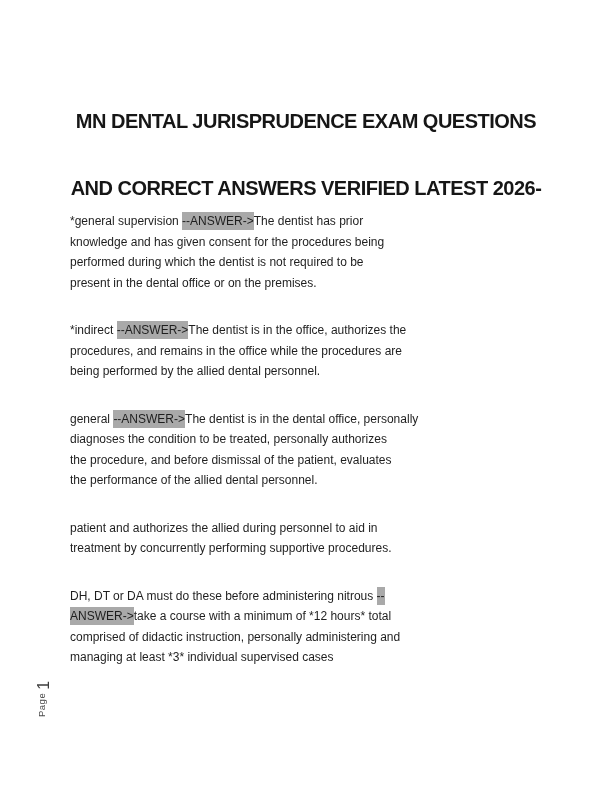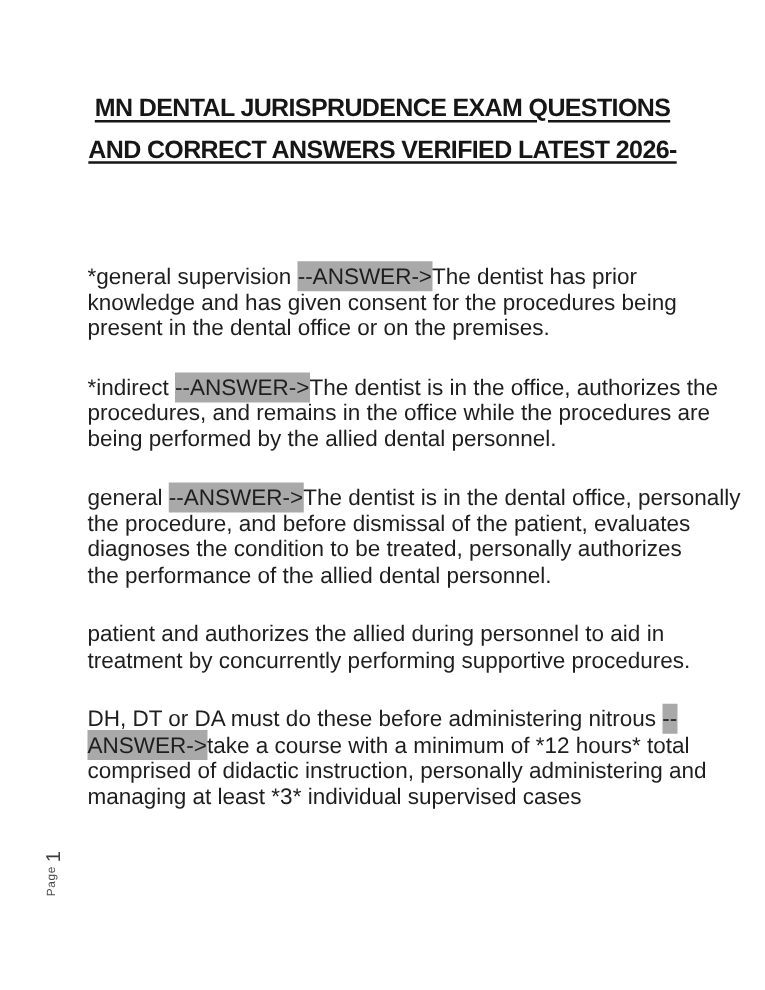--- a/index.html
+++ b/index.html
@@ -32,9 +32,9 @@
   }
   .title-line {
     white-space: nowrap;
-    text-decoration: underline;
     text-decoration-thickness: 2px;
     text-underline-offset: 3px;
+    margin-top: 34px;
   }
   .doc-body {
     position: absolute;

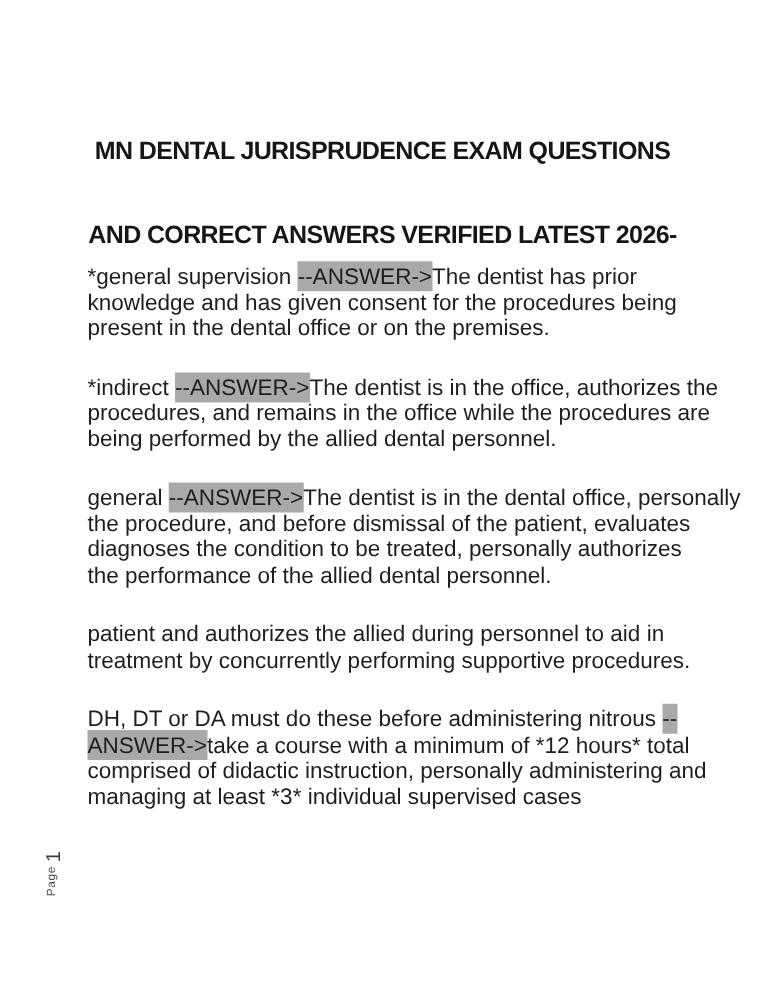--- a/index.html
+++ b/index.html
@@ -41,7 +41,7 @@
     top: 211px;
     left: 70px;
     width: 474px;
-    font-size: 18px;
+    font-size: 12px;
     line-height: 20.5px;
   }
   .paragraph { margin: 0 0 27px 0; }

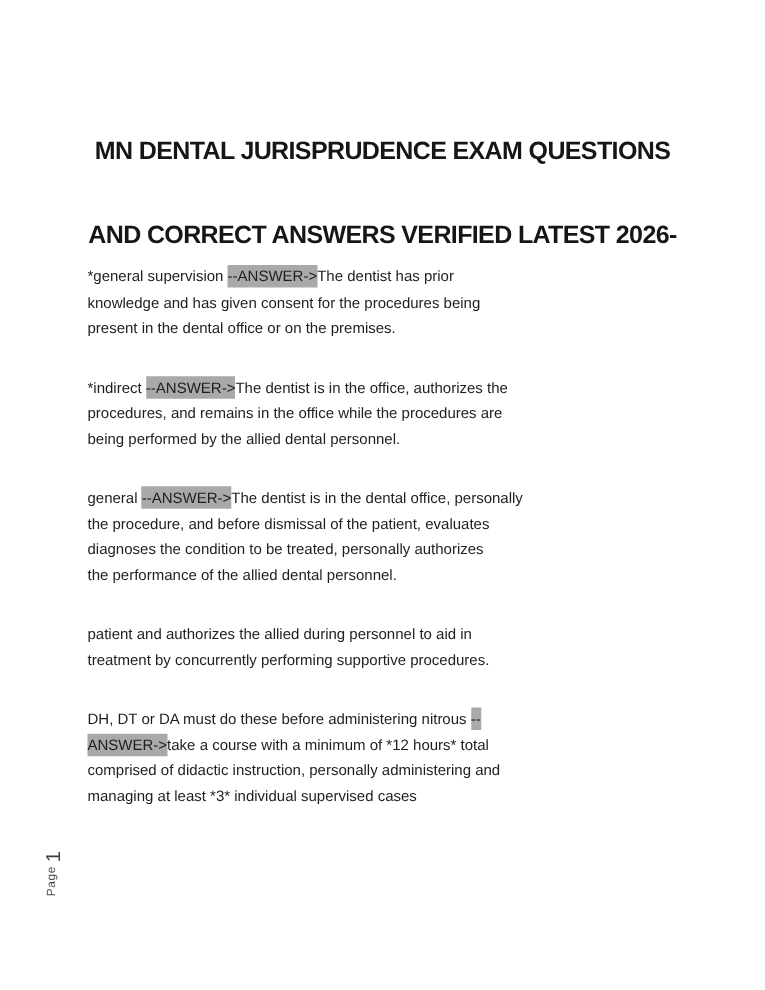--- a/index.html
+++ b/index.html
@@ -83,6 +83,7 @@
       <div class="paragraph">
         <div class="line"><span class="">*general supervision </span><span class="hl">--ANSWER-&gt;</span><span class="">The dentist has prior</span></div>
         <div class="line"><span class="">knowledge and has given consent for the procedures being</span></div>
+        <div class="line"><span class="">performed during which the dentist is not required to be</span></div>
         <div class="line"><span class="">present in the dental office or on the premises.</span></div>
       </div>
       <div class="paragraph">

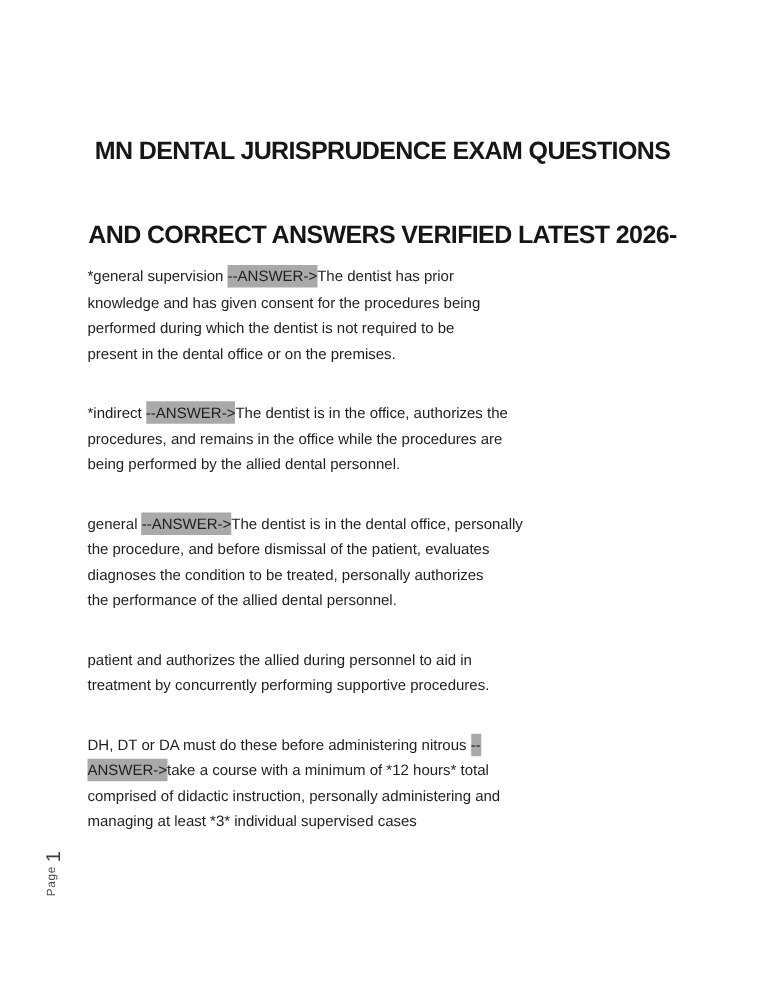--- a/index.html
+++ b/index.html
@@ -93,8 +93,8 @@
       </div>
       <div class="paragraph">
         <div class="line"><span class="">general </span><span class="hl">--ANSWER-&gt;</span><span class="">The dentist is in the dental office, personally</span></div>
+        <div class="line"><span class="">diagnoses the condition to be treated, personally authorizes</span></div>
         <div class="line"><span class="">the procedure, and before dismissal of the patient, evaluates</span></div>
-        <div class="line"><span class="">diagnoses the condition to be treated, personally authorizes</span></div>
         <div class="line"><span class="">the performance of the allied dental personnel.</span></div>
       </div>
       <div class="paragraph">

